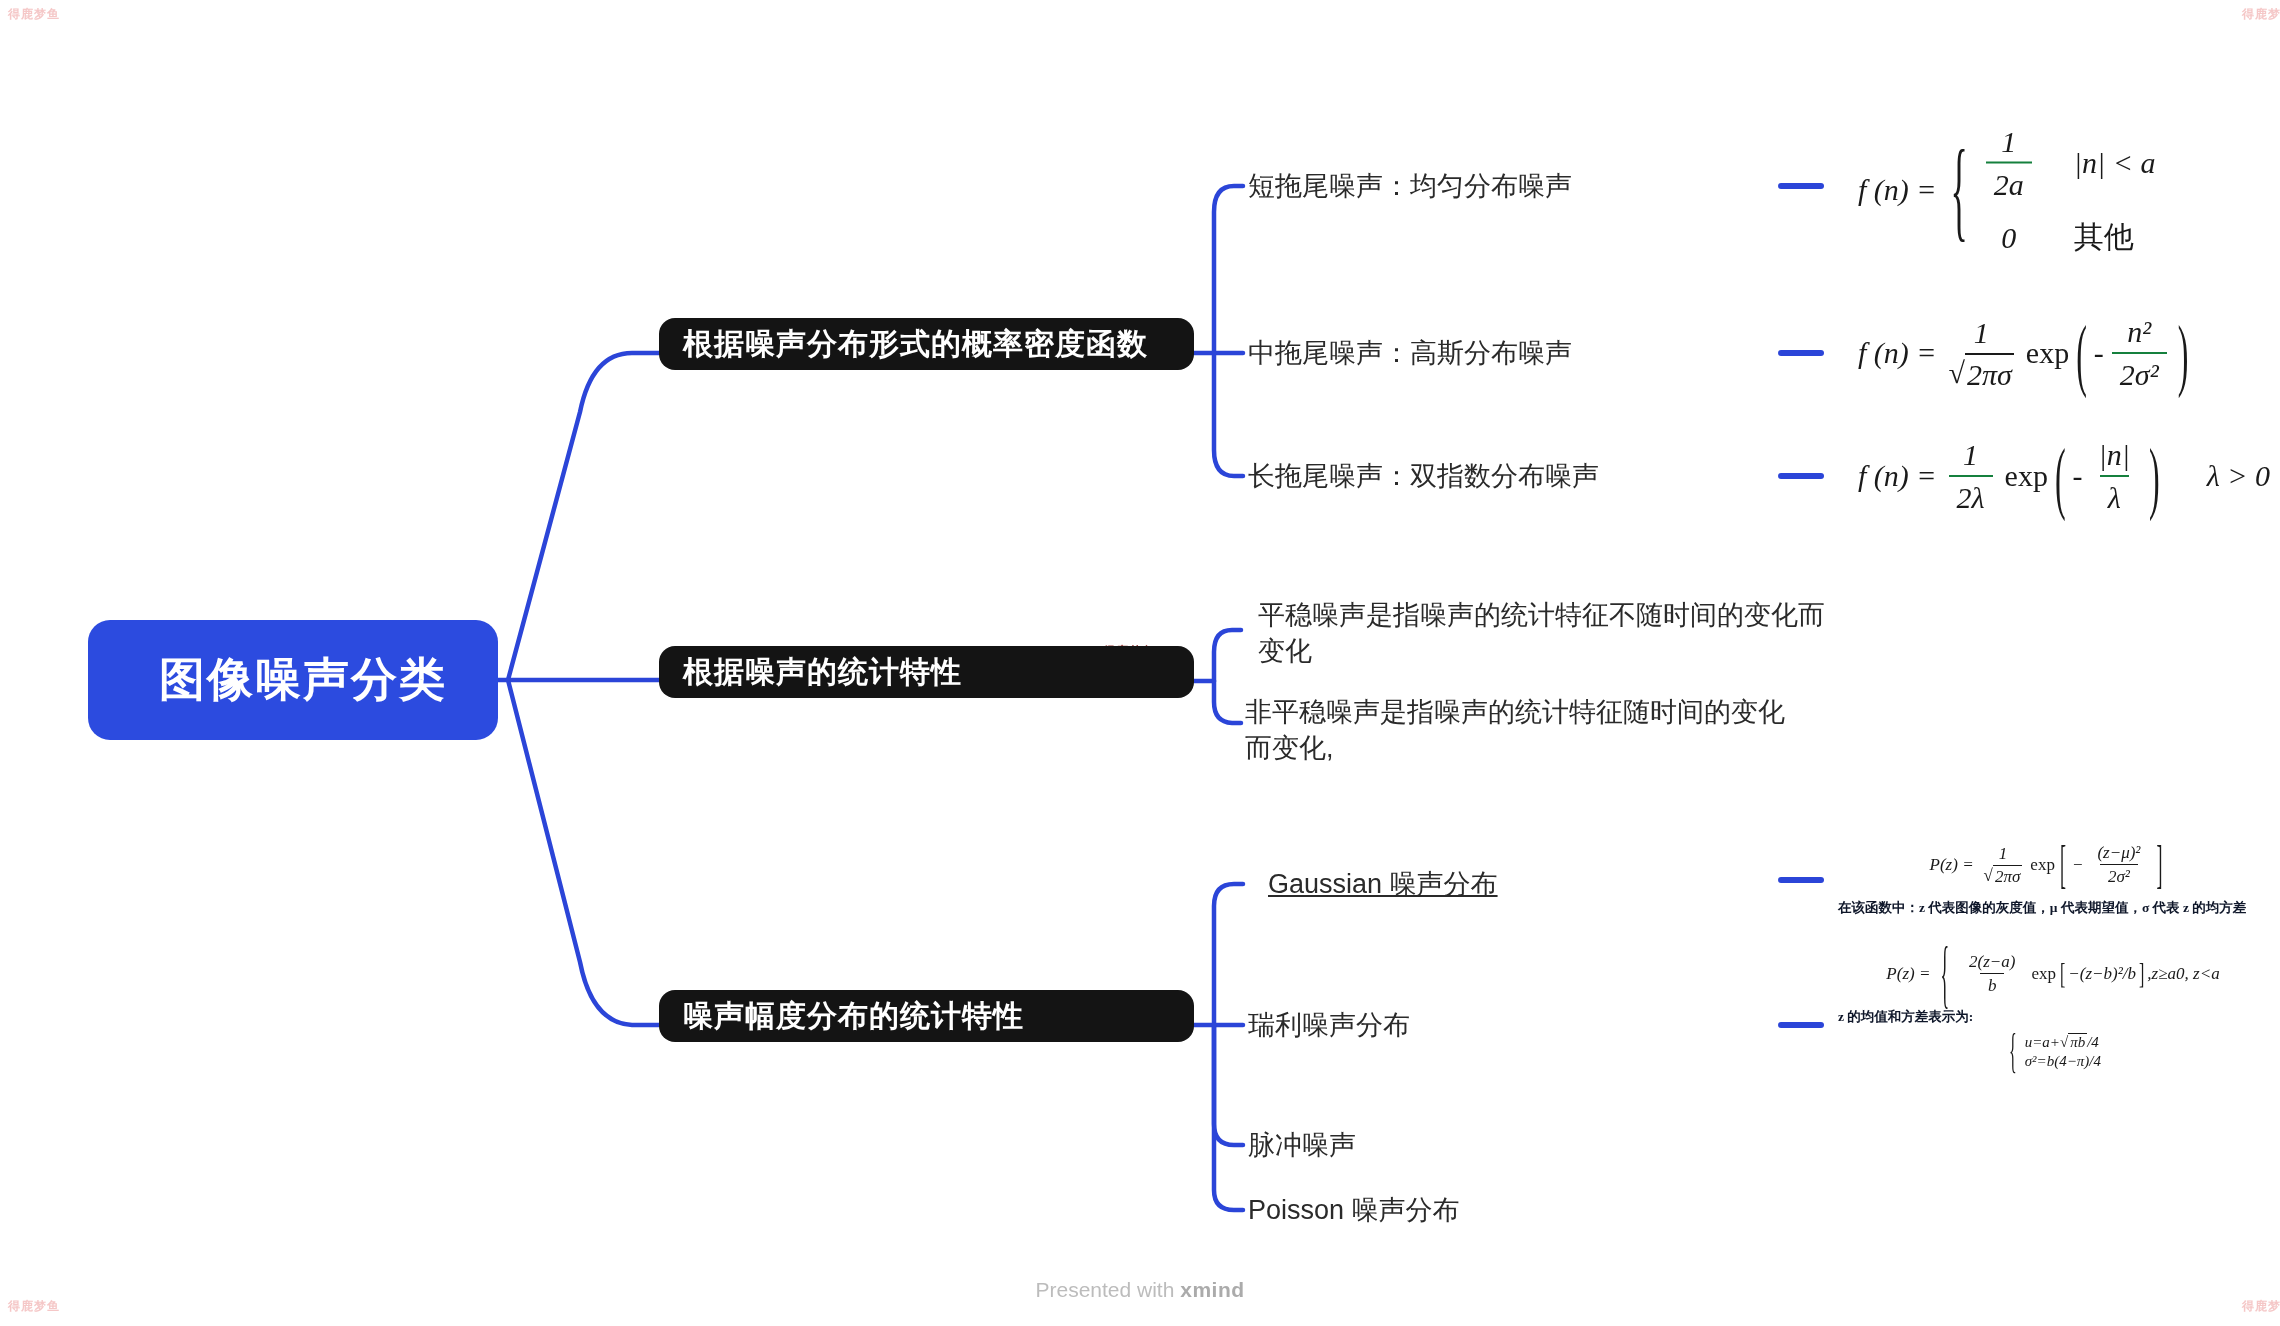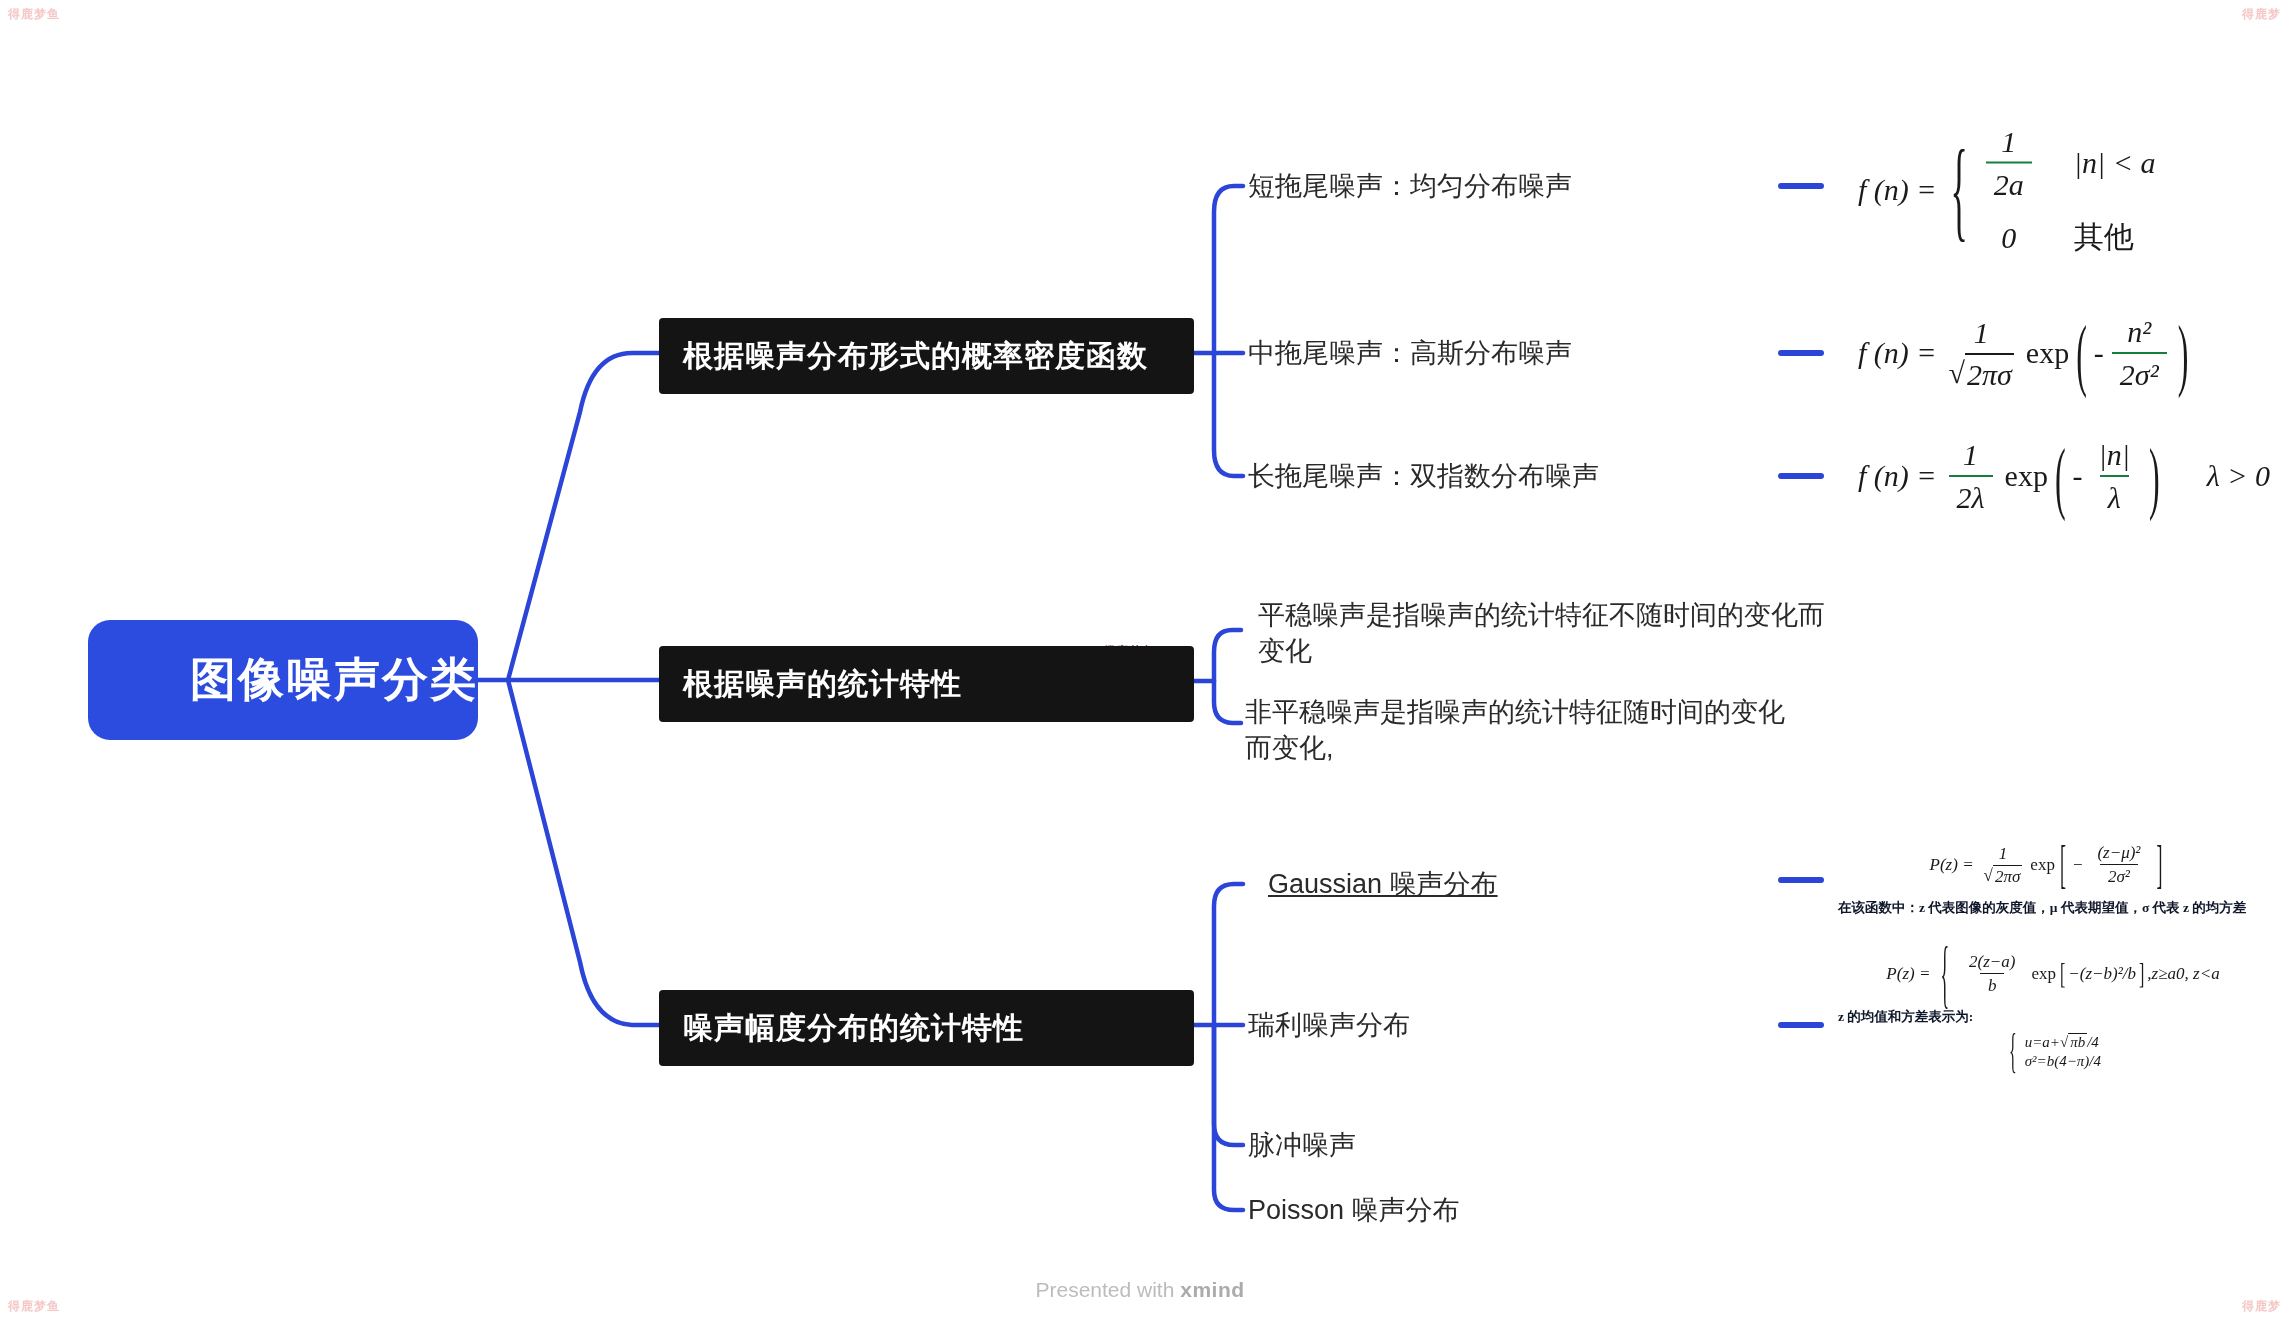--- a/index.html
+++ b/index.html
@@ -12,8 +12,8 @@
   .root-node{position:absolute;left:88px;top:620px;width:390px;height:120px;background:#2C4BDF;
              color:#ffffff;border-radius:22px;display:flex;align-items:center;justify-content:flex-end;
              font-weight:bold;font-size:46px;letter-spacing:2px;}
-  .topic-node{position:absolute;left:659px;width:535px;height:76px;background:#141414;color:#ffffff;
-              border-radius:4px;display:flex;align-items:center;padding-left:24px;box-sizing:border-box;
+  .topic-node{position:absolute;left:659px;width:535px;height:52px;background:#141414;color:#ffffff;
+              border-radius:16px;display:flex;align-items:center;padding-left:24px;box-sizing:border-box;
               font-weight:bold;font-size:30px;letter-spacing:1px;}
   .child{position:absolute;transform:translateY(-50%);font-size:27px;color:#2a2a2a;white-space:nowrap;}
   .para{position:absolute;font-size:27px;color:#2a2a2a;line-height:36px;}

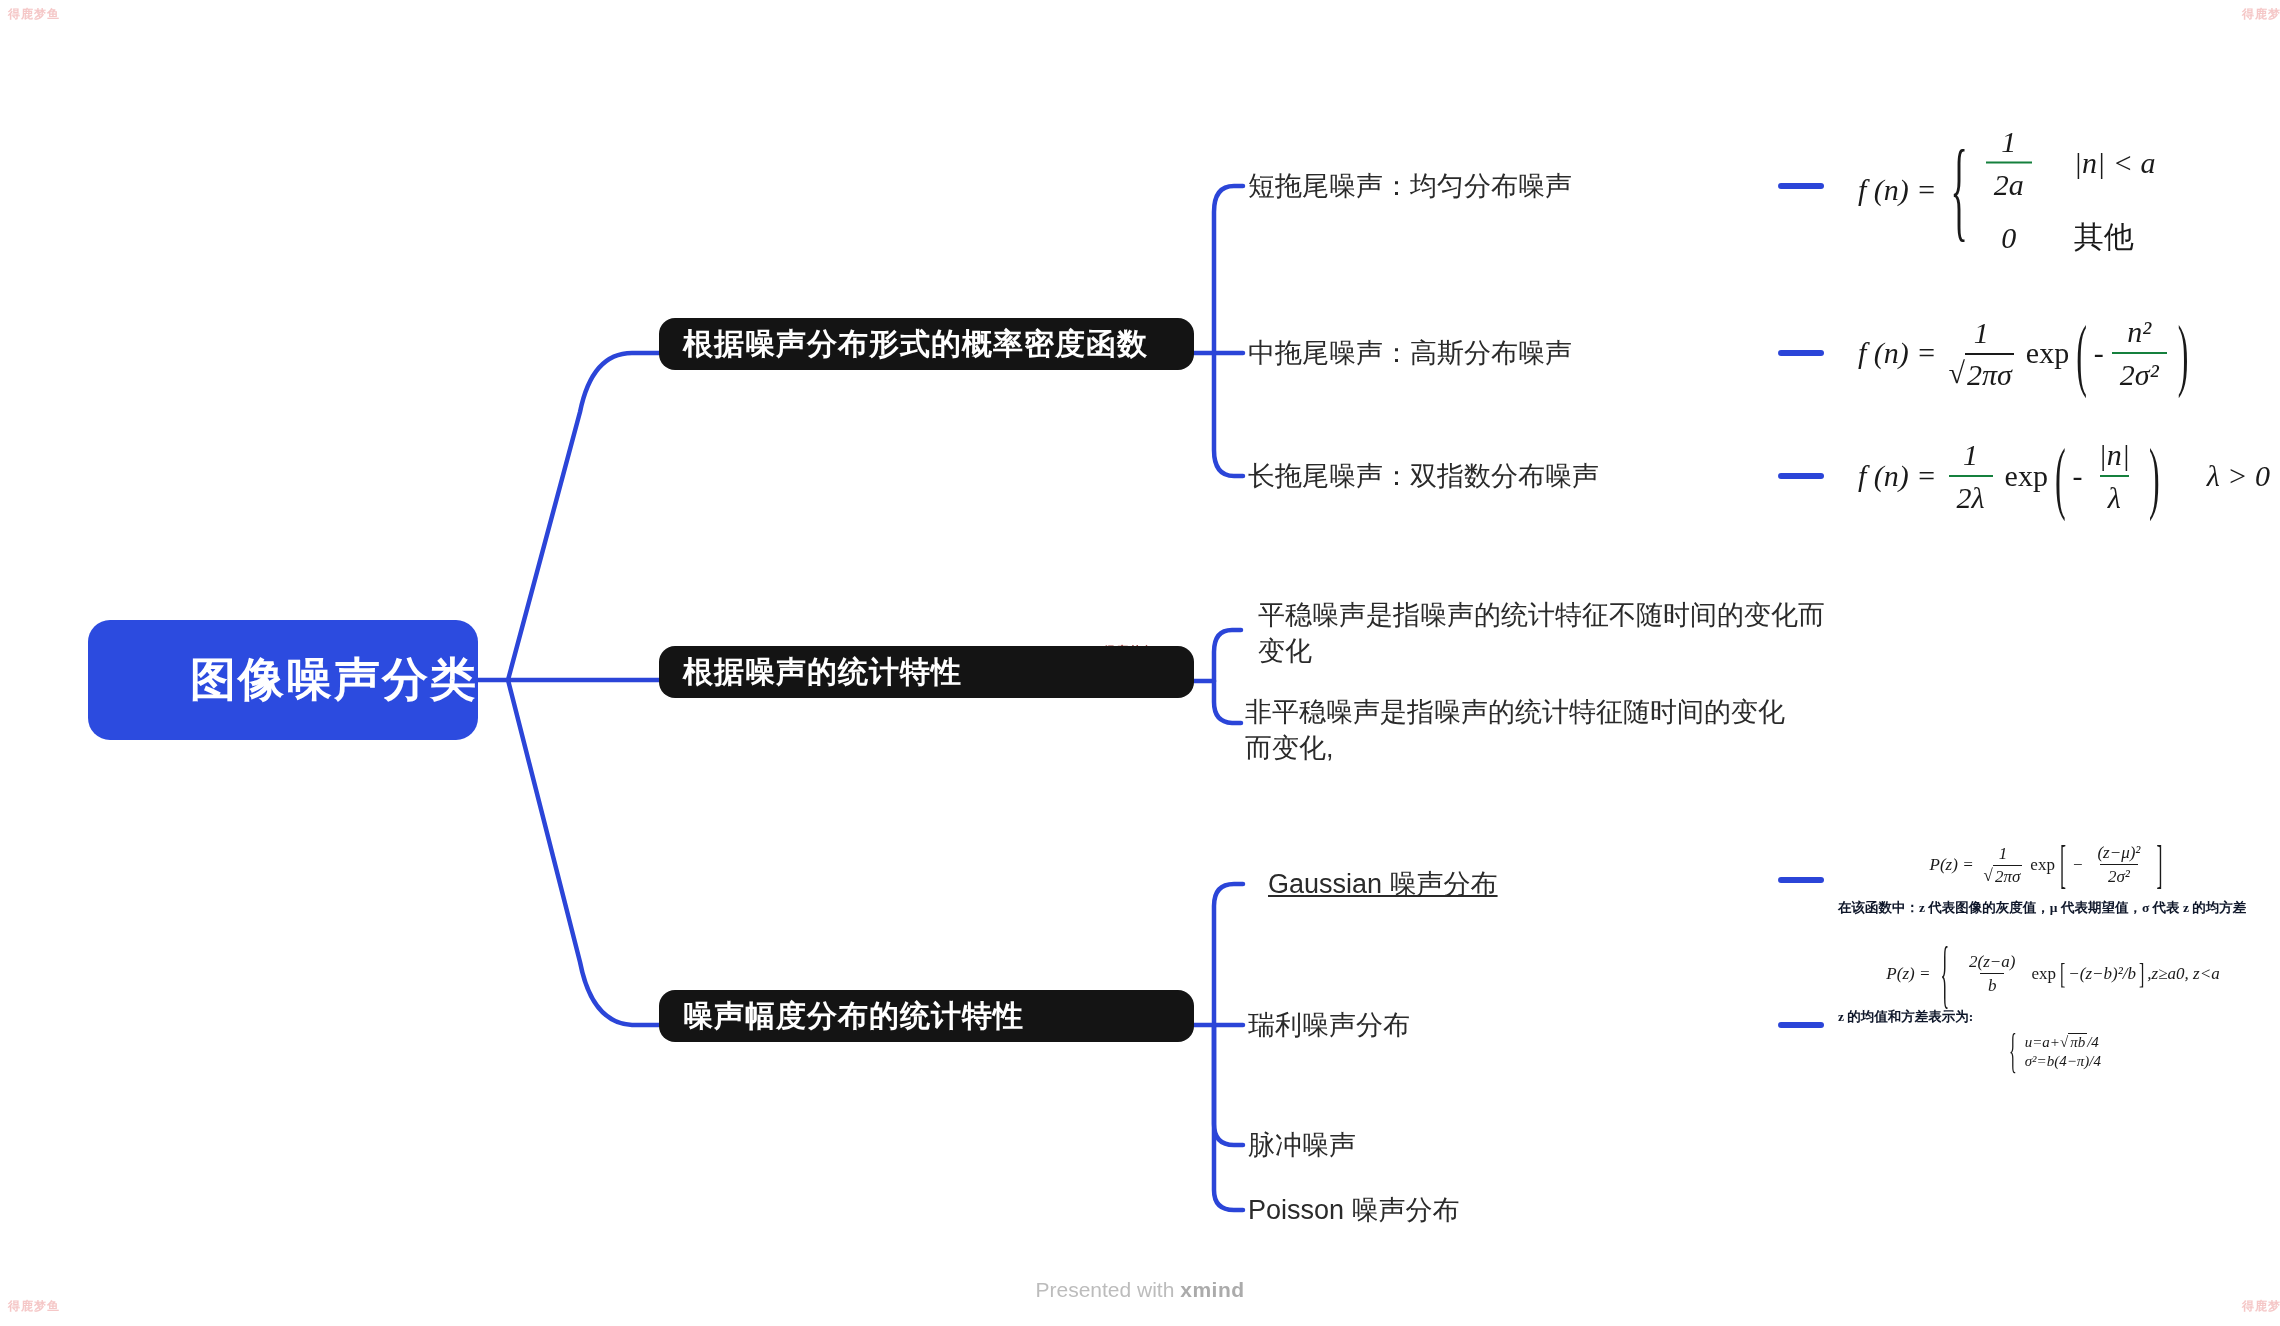--- a/index.html
+++ b/index.html
@@ -10,8 +10,8 @@
   .links path.dash{stroke-width:6;}
 
   .root-node{position:absolute;left:88px;top:620px;width:390px;height:120px;background:#2C4BDF;
-             color:#ffffff;border-radius:22px;display:flex;align-items:center;justify-content:flex-end;
-             font-weight:bold;font-size:46px;letter-spacing:2px;}
+             color:#ffffff;border-radius:22px;display:flex;align-items:center;justify-content:center;
+             font-weight:bold;font-size:46px;letter-spacing:2px;padding-left:20px;}
   .topic-node{position:absolute;left:659px;width:535px;height:52px;background:#141414;color:#ffffff;
               border-radius:16px;display:flex;align-items:center;padding-left:24px;box-sizing:border-box;
               font-weight:bold;font-size:30px;letter-spacing:1px;}

